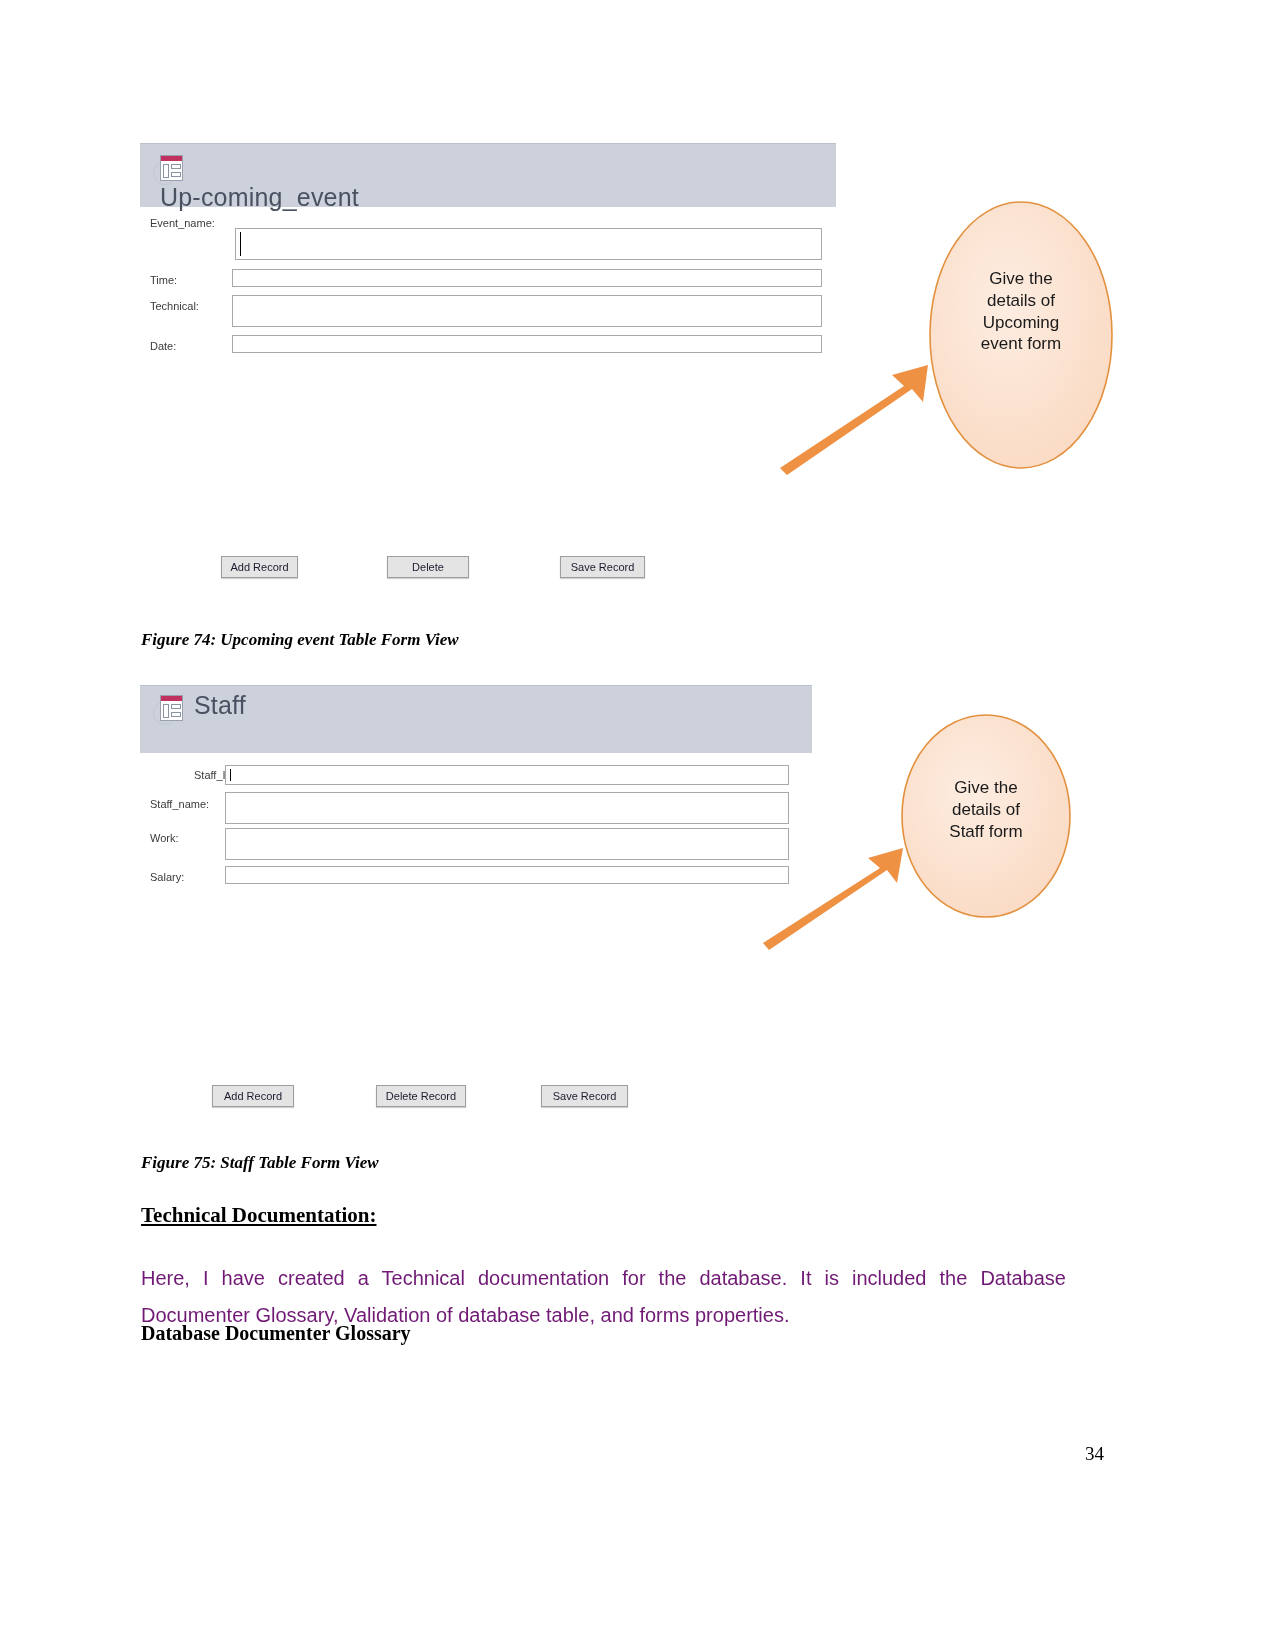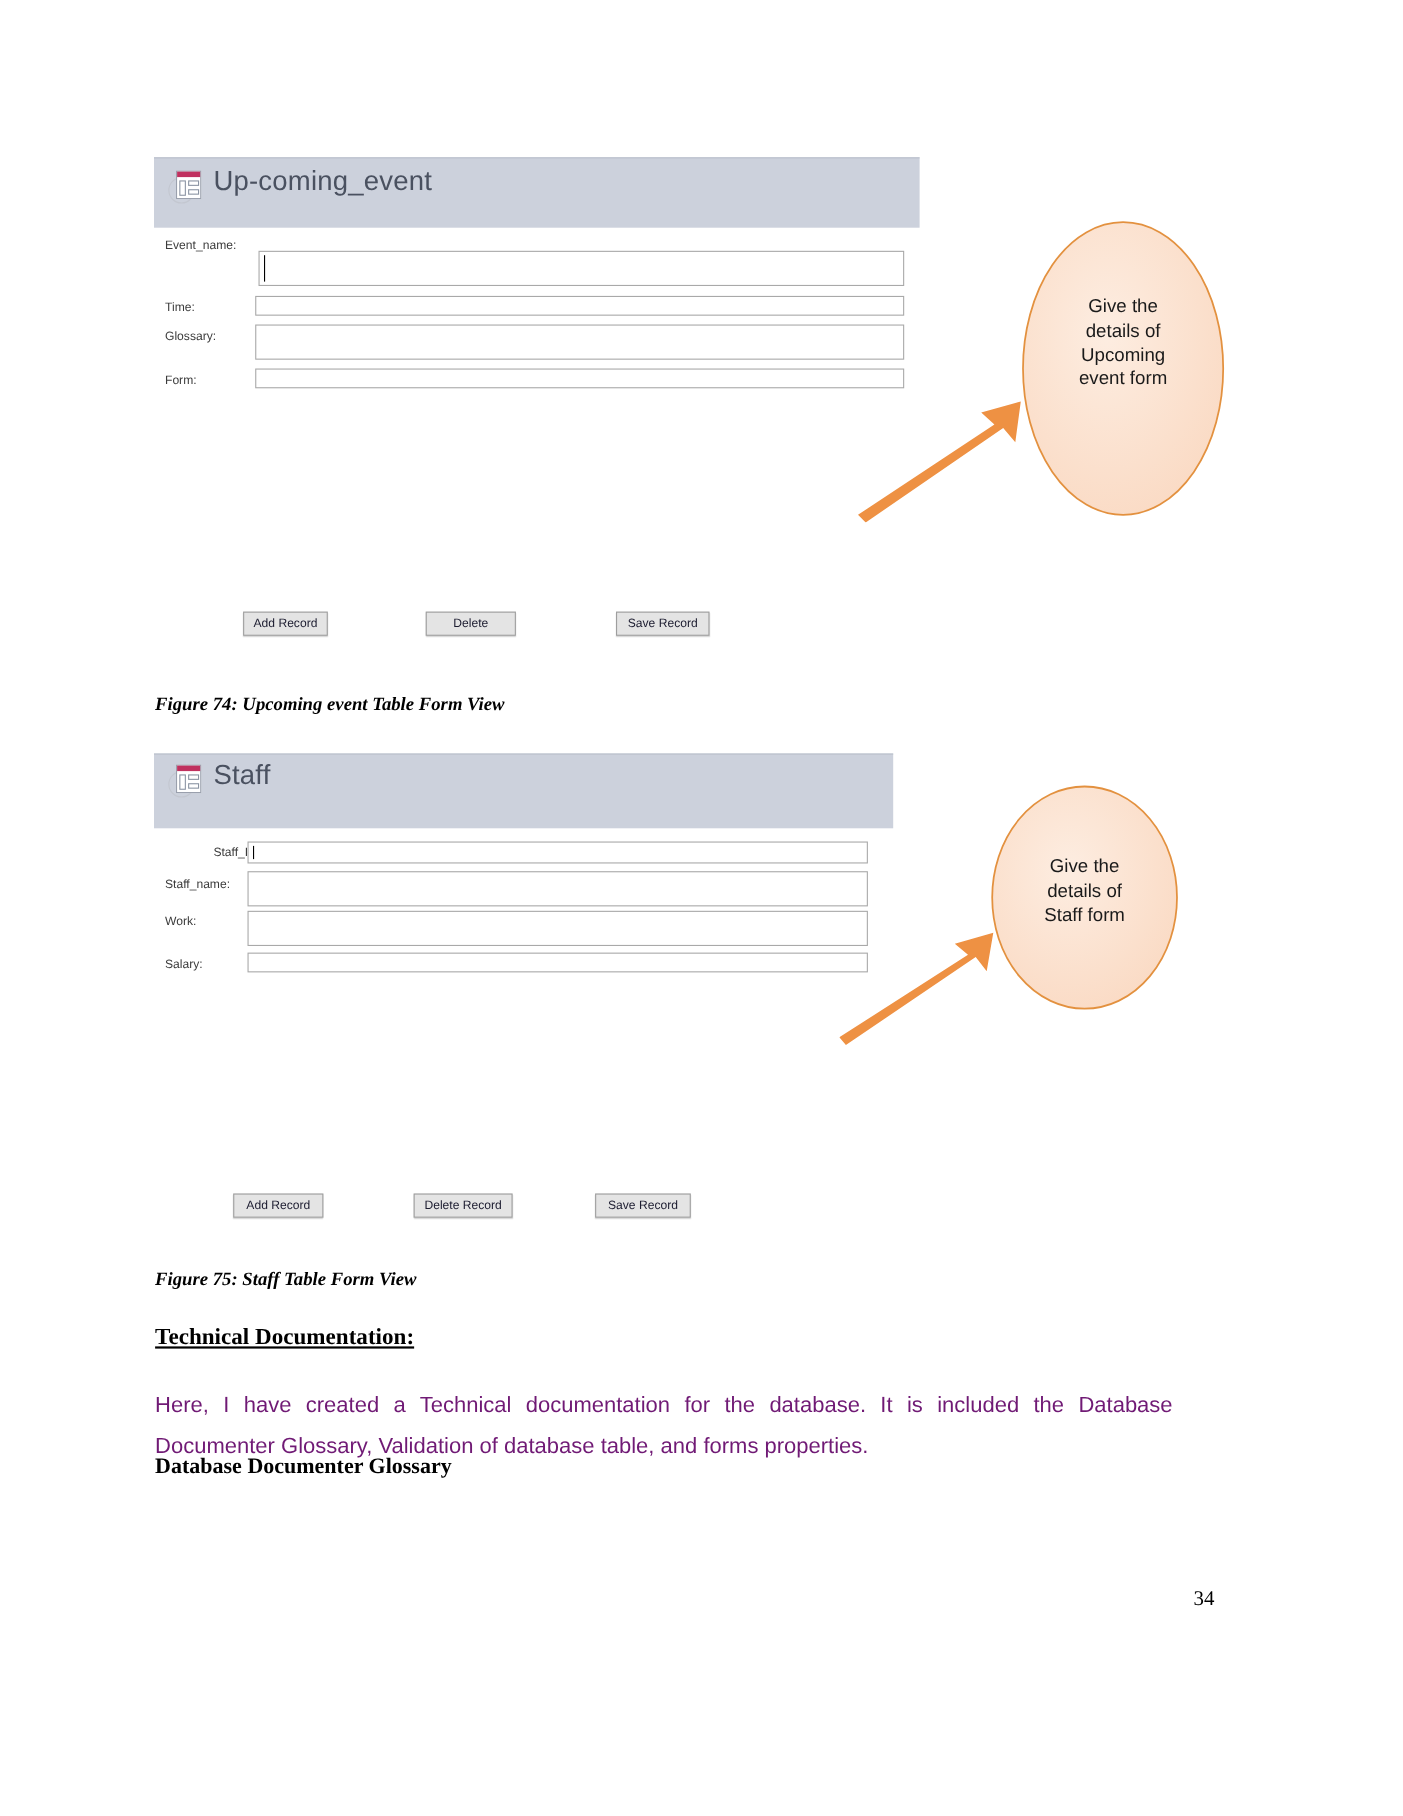--- a/index.html
+++ b/index.html
@@ -187,7 +187,7 @@
 
 <div class="access-form" style="left:140px; top:143px; width:696px; height:440px;">
 
-  <div class="form-header" style="left:0; top:0; width:696px; height:64px; padding:10px 0 0 12px;">
+  <div class="form-header" style="left:0; top:0; width:696px; height:64px; padding:10px 0 0 12px;flex-direction:column;">
     <div class="hdr-strip"></div>
     <span class="form-icon">
       <span class="curl"></span>

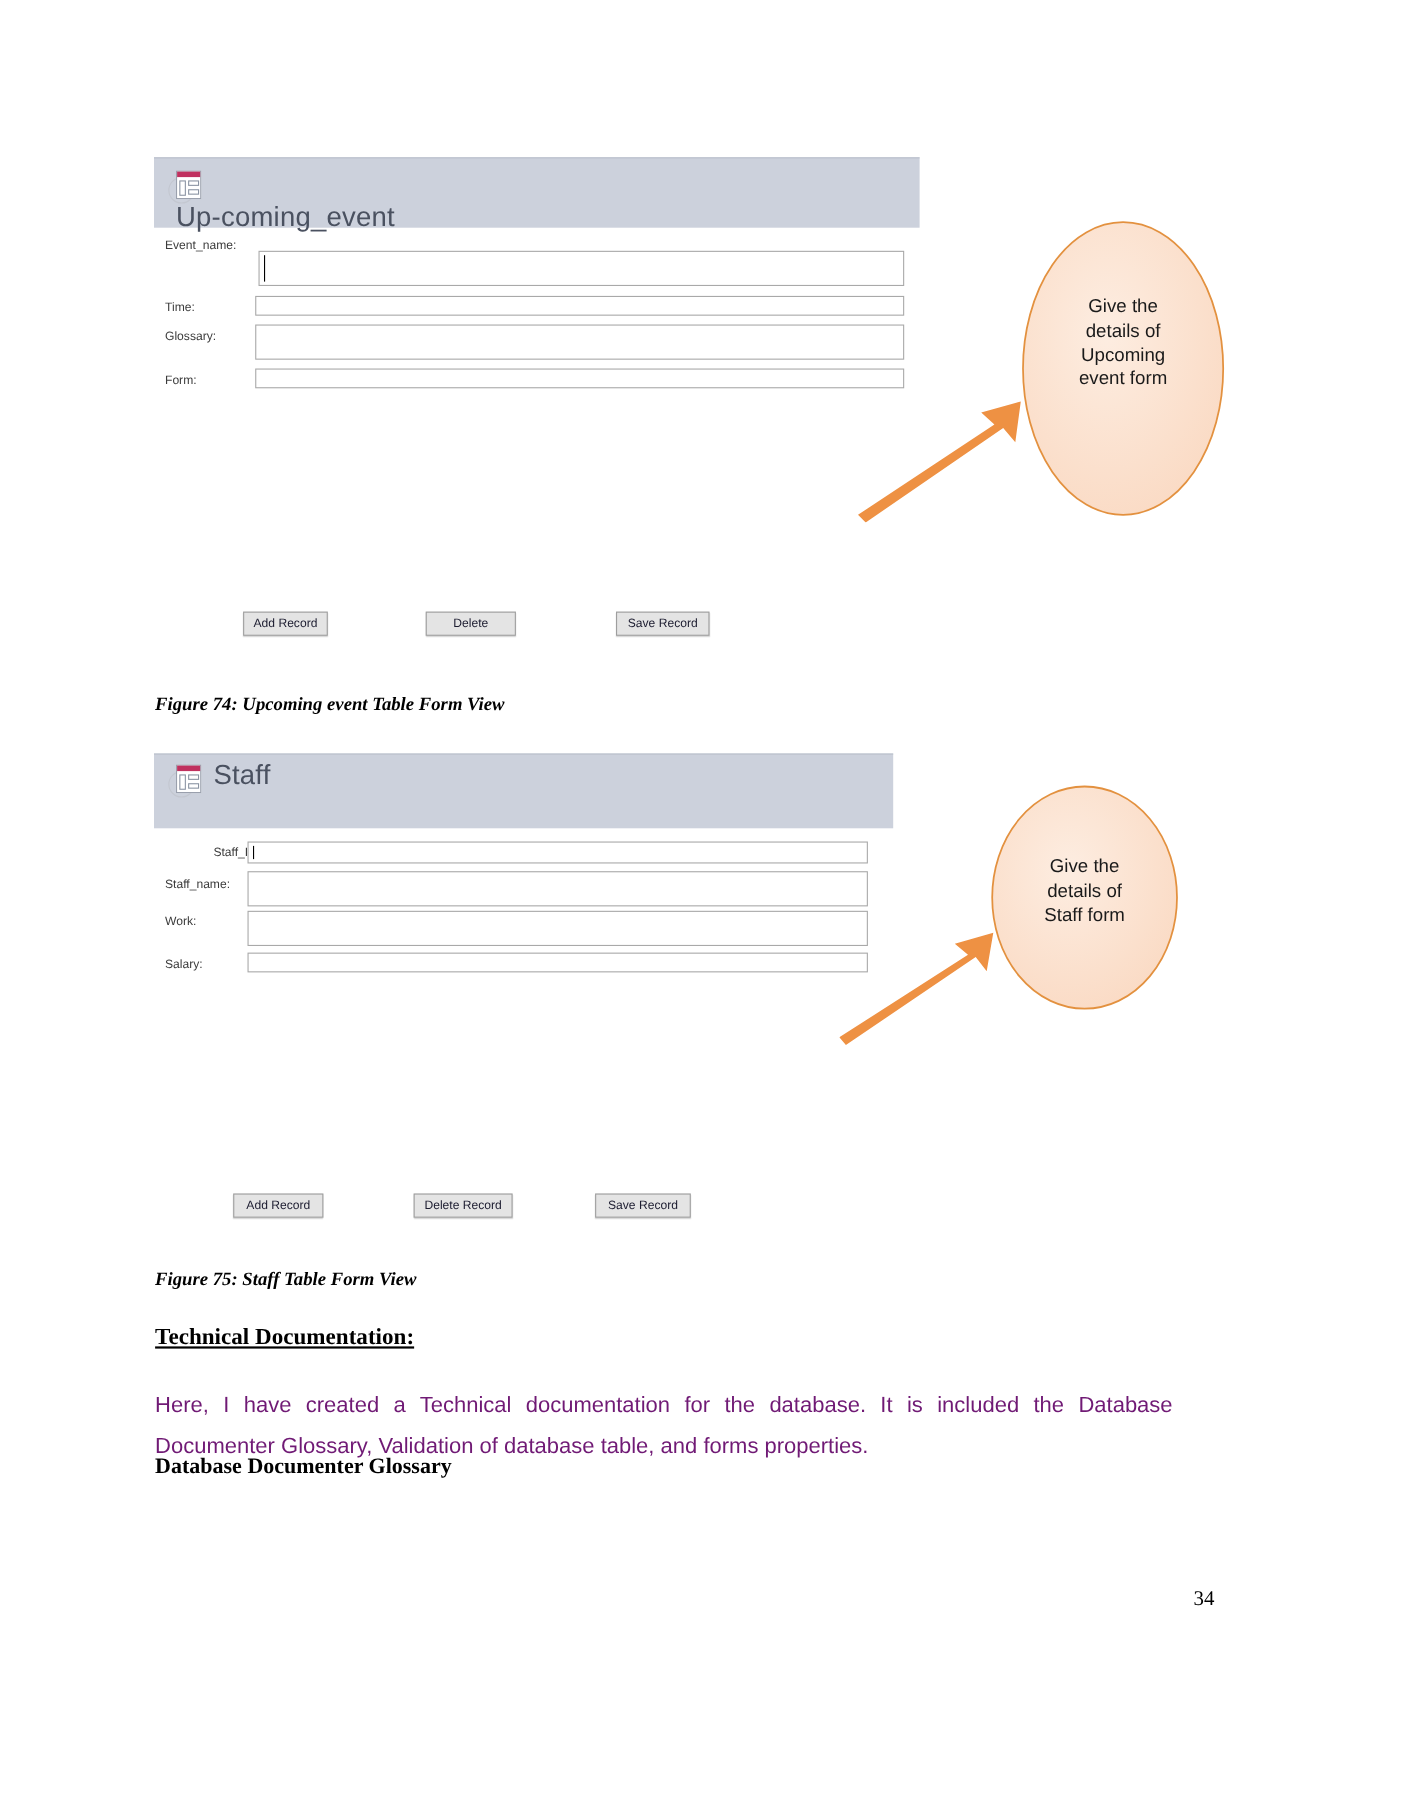--- a/index.html
+++ b/index.html
@@ -207,7 +207,7 @@
   <div class="field-label" style="left:10px; top:131px;">Time:</div>
   <div class="field-box" style="left:92px; top:126px; width:590px; height:18px;"></div>
 
-  <div class="field-label" style="left:10px; top:157px;">Glossary:</div>
+  <div class="field-label" style="left:10px; top:157px;">Technical:</div>
   <div class="field-box" style="left:92px; top:152px; width:590px; height:32px;"></div>
 
   <div class="field-label" style="left:10px; top:197px;">Form:</div>

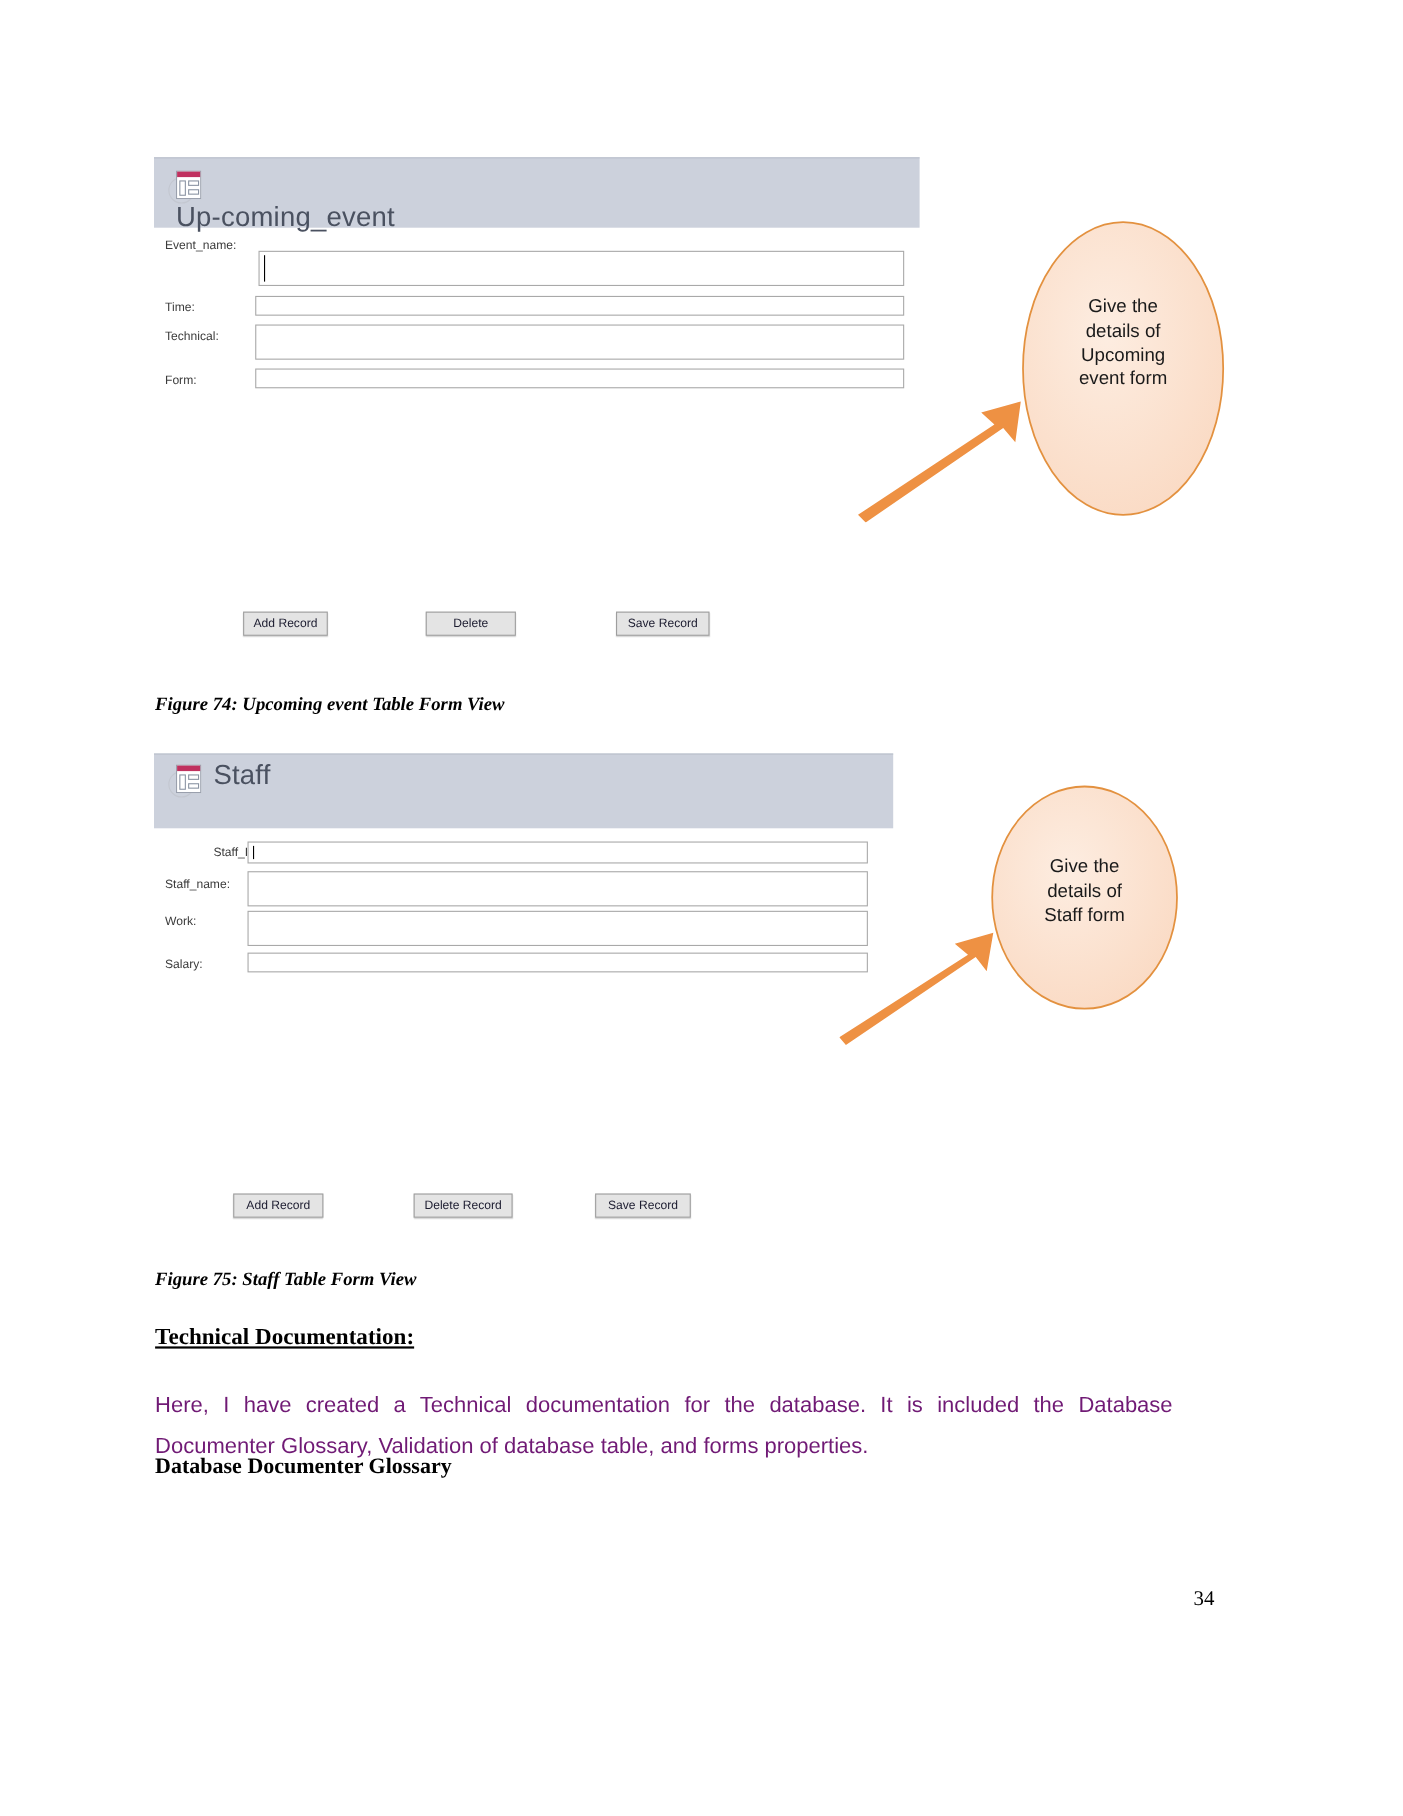--- a/index.html
+++ b/index.html
@@ -210,7 +210,7 @@
   <div class="field-label" style="left:10px; top:157px;">Technical:</div>
   <div class="field-box" style="left:92px; top:152px; width:590px; height:32px;"></div>
 
-  <div class="field-label" style="left:10px; top:197px;">Form:</div>
+  <div class="field-label" style="left:10px; top:197px;">Date:</div>
   <div class="field-box" style="left:92px; top:192px; width:590px; height:18px;"></div>
 
   <div class="form-btn" style="left:81px; top:413px; width:77px;">Add Record</div>

